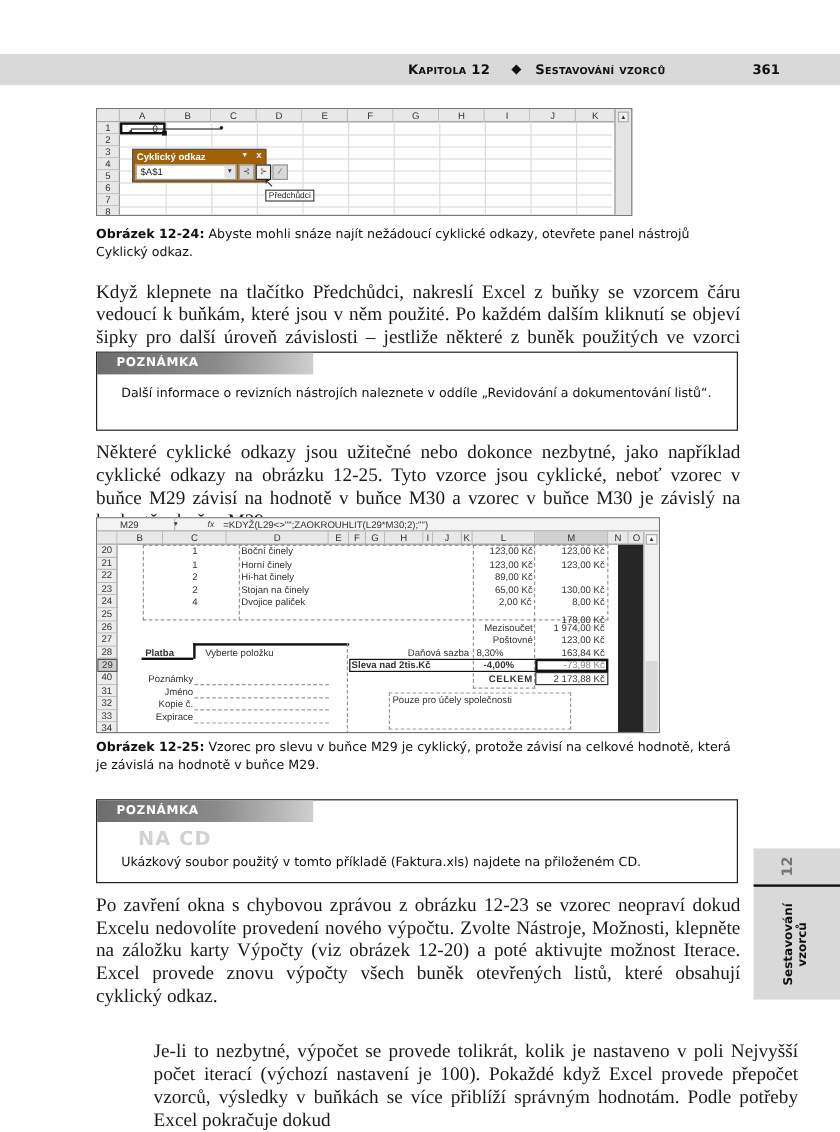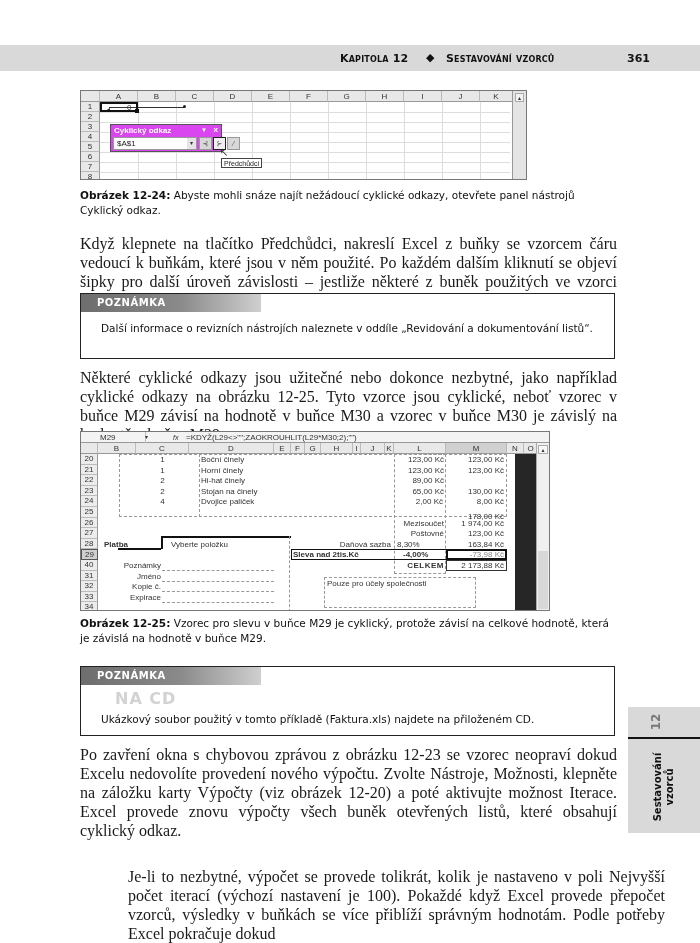--- a/index.html
+++ b/index.html
@@ -58,7 +58,7 @@
 
   .toolbar {
     position: absolute; left: 29px; top: 33px; width: 112px; height: 28px;
-    background: #d946ef; border: 1px solid #555;
+    background: #a16207; border: 1px solid #555;
   }
   .toolbar .title { position: absolute; left: 3px; top: 1px; color: #fff; font-weight: bold; font-size: 8px; }
   .toolbar .tb-dd { position: absolute; right: 14px; top: 2px; color: #fff; font-size: 6px; }

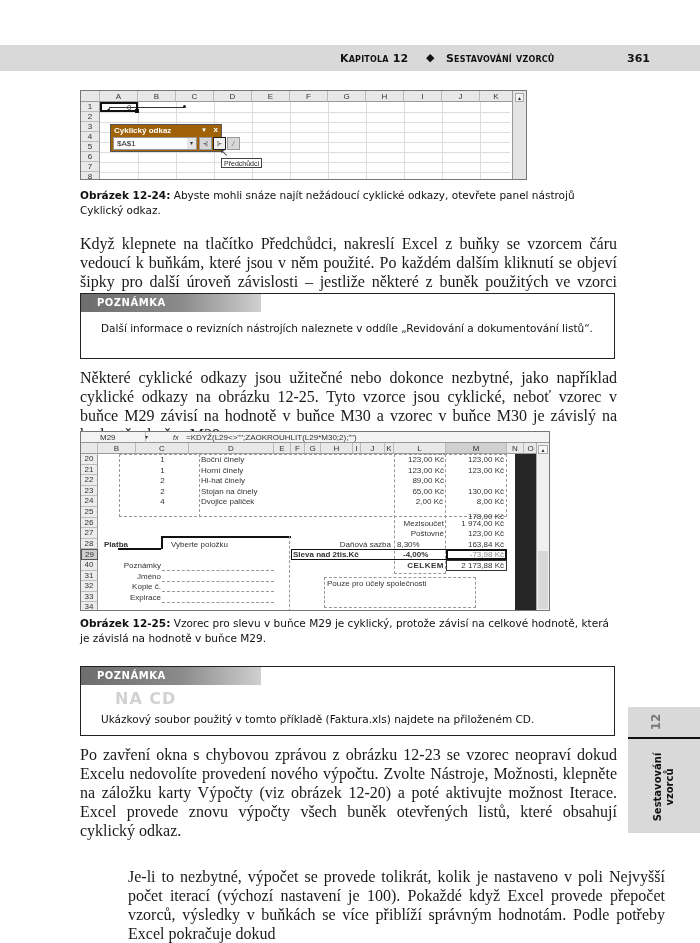--- a/index.html
+++ b/index.html
@@ -307,7 +307,7 @@
   <div style="position:absolute;left:365px;top:128px;width:61px;height:11px;border:1px solid #333;"></div>
   <span class="s2cell r" style="left:365px;top:129px;width:58px;">2 173,88 Kč</span>
 
-  <span class="s2cell b" style="left:23px;top:107.8px;">Platba</span>
+  <span class="s2cell b" style="left:40px;top:107.8px;">Platba</span>
   <div class="thickline" style="left:37px;top:116.4px;width:43px;"></div>
   <div style="position:absolute;left:80px;top:104px;width:1.5px;height:13px;background:#111;"></div>
   <div class="thickline" style="left:80px;top:104px;width:130px;"></div>

